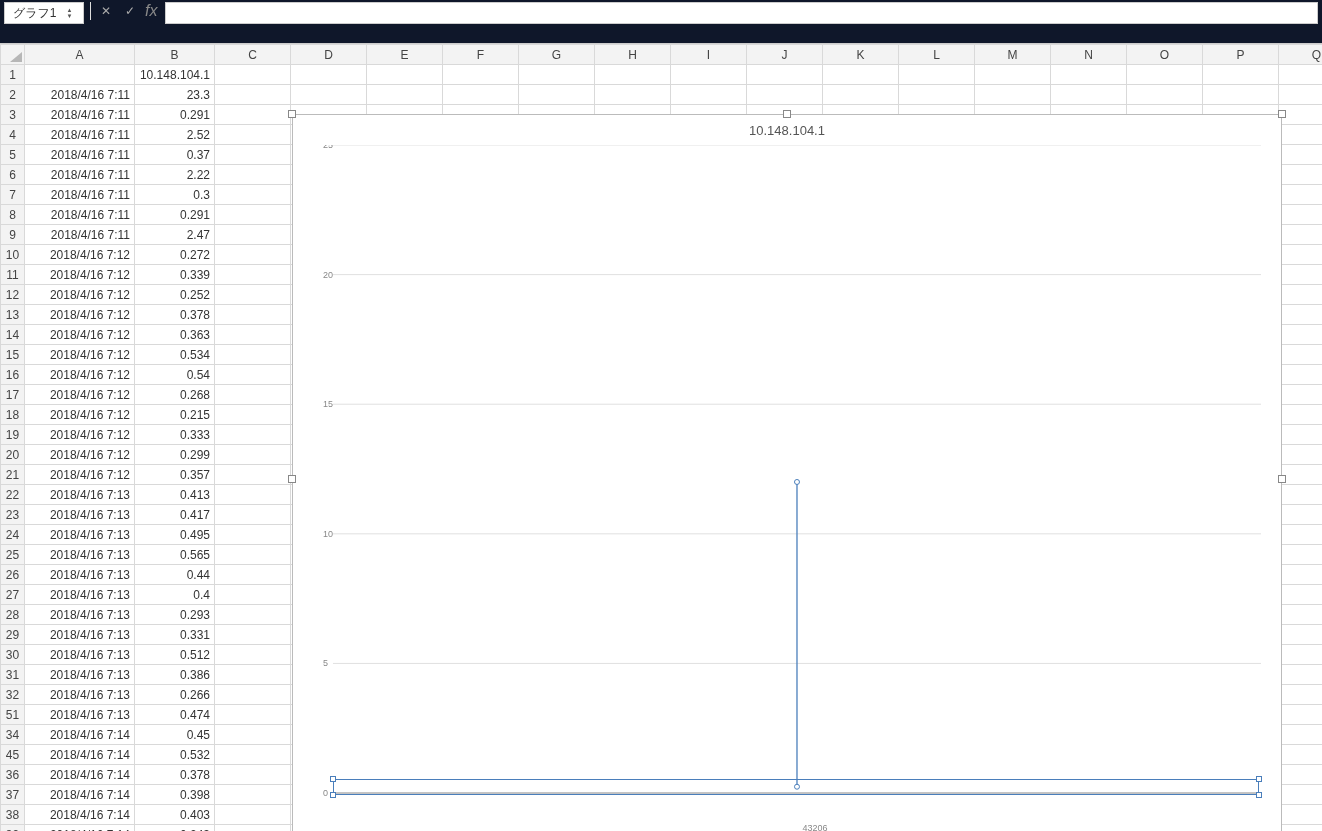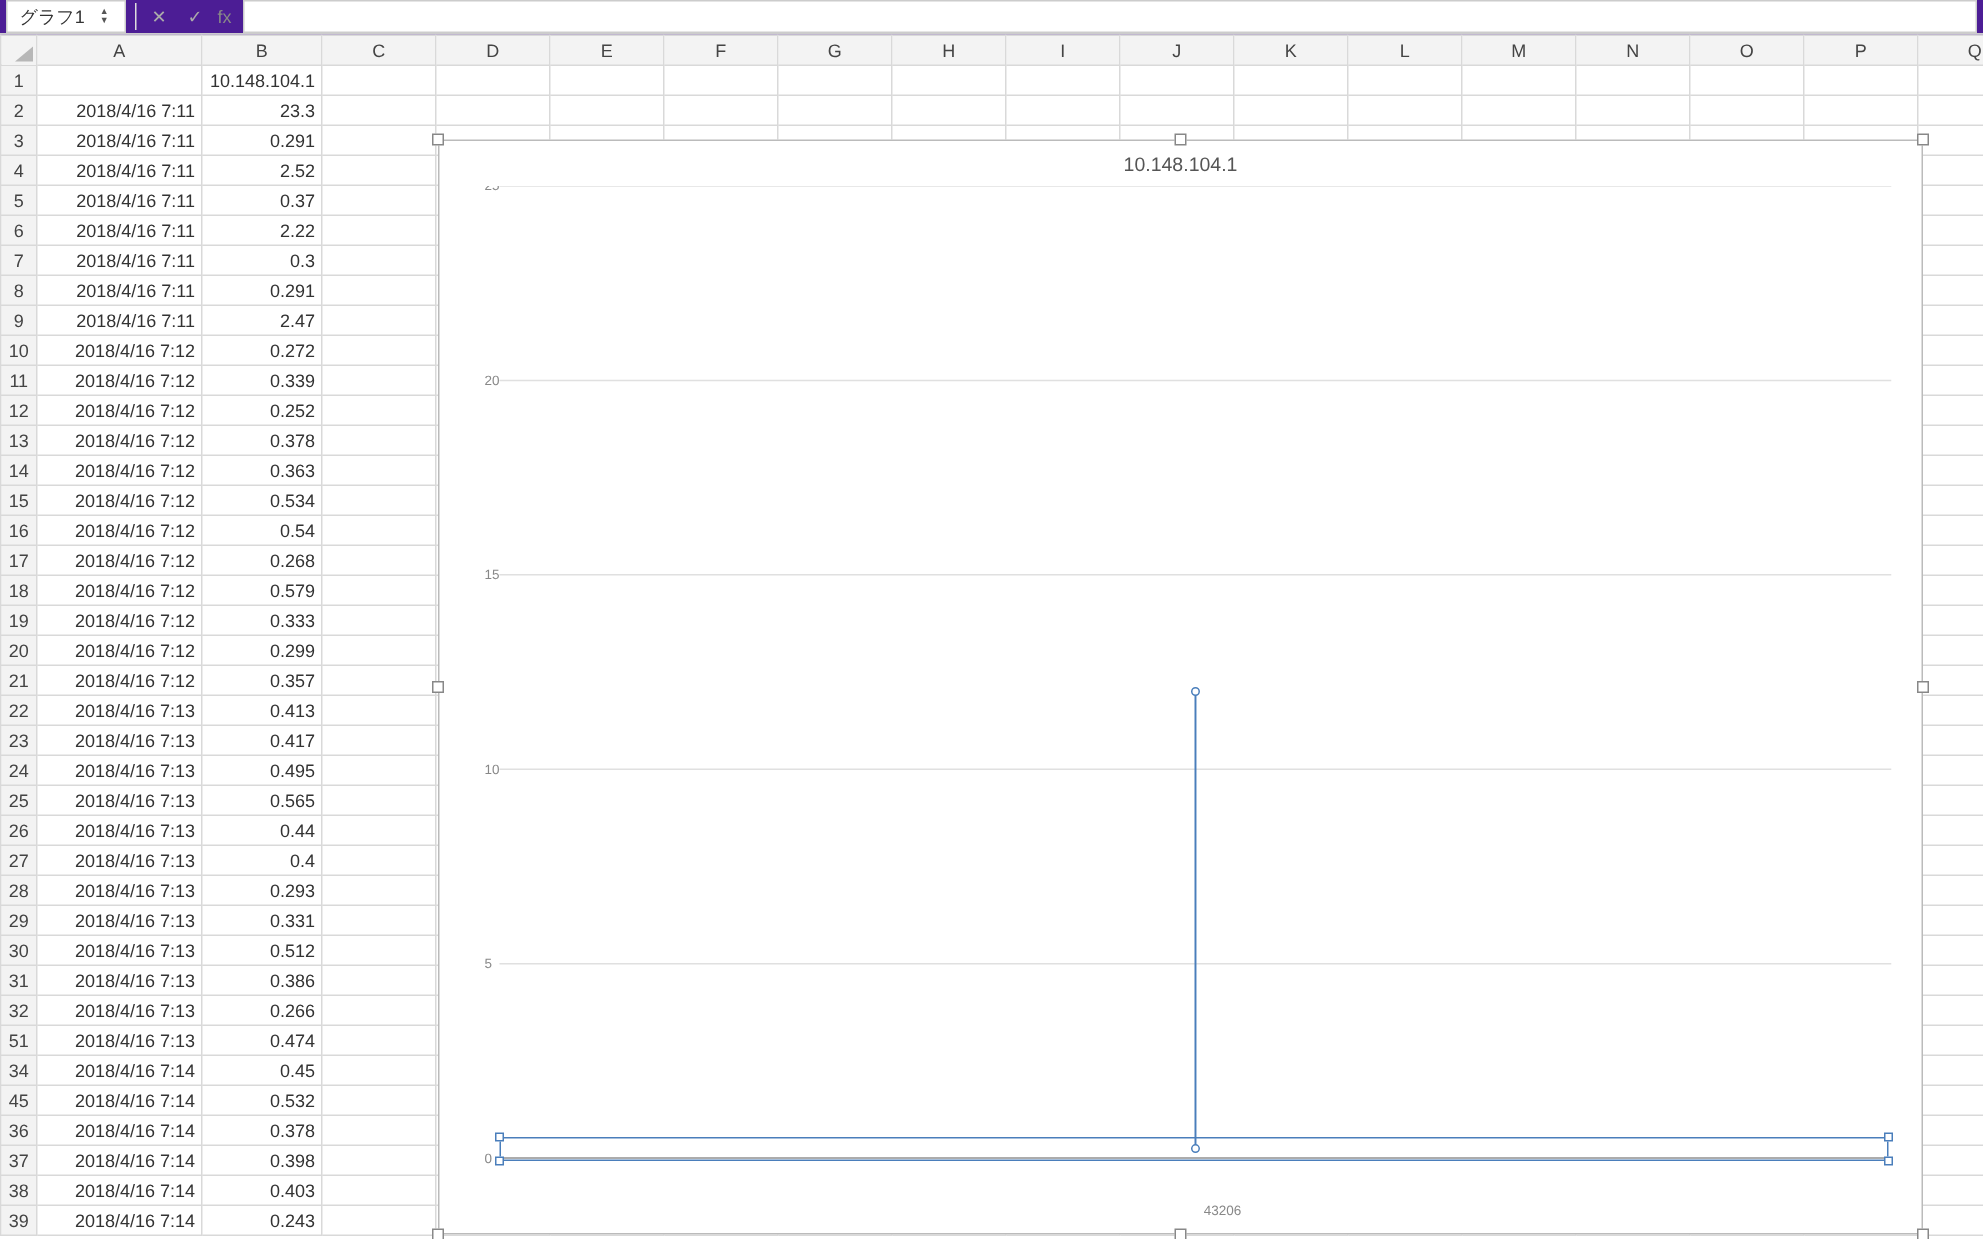--- a/index.html
+++ b/index.html
@@ -16,10 +16,10 @@
   
   .formula-bar {
     display: flex;
-    align-items: center;
-    height: 23px;
+    align-items: flex-start;
+    height: 44px;
     border-bottom: 1px solid #ccc;
-    background: #4c1d95;
+    background: #0f172a;
     padding: 2px 4px;
     gap: 6px;
   }

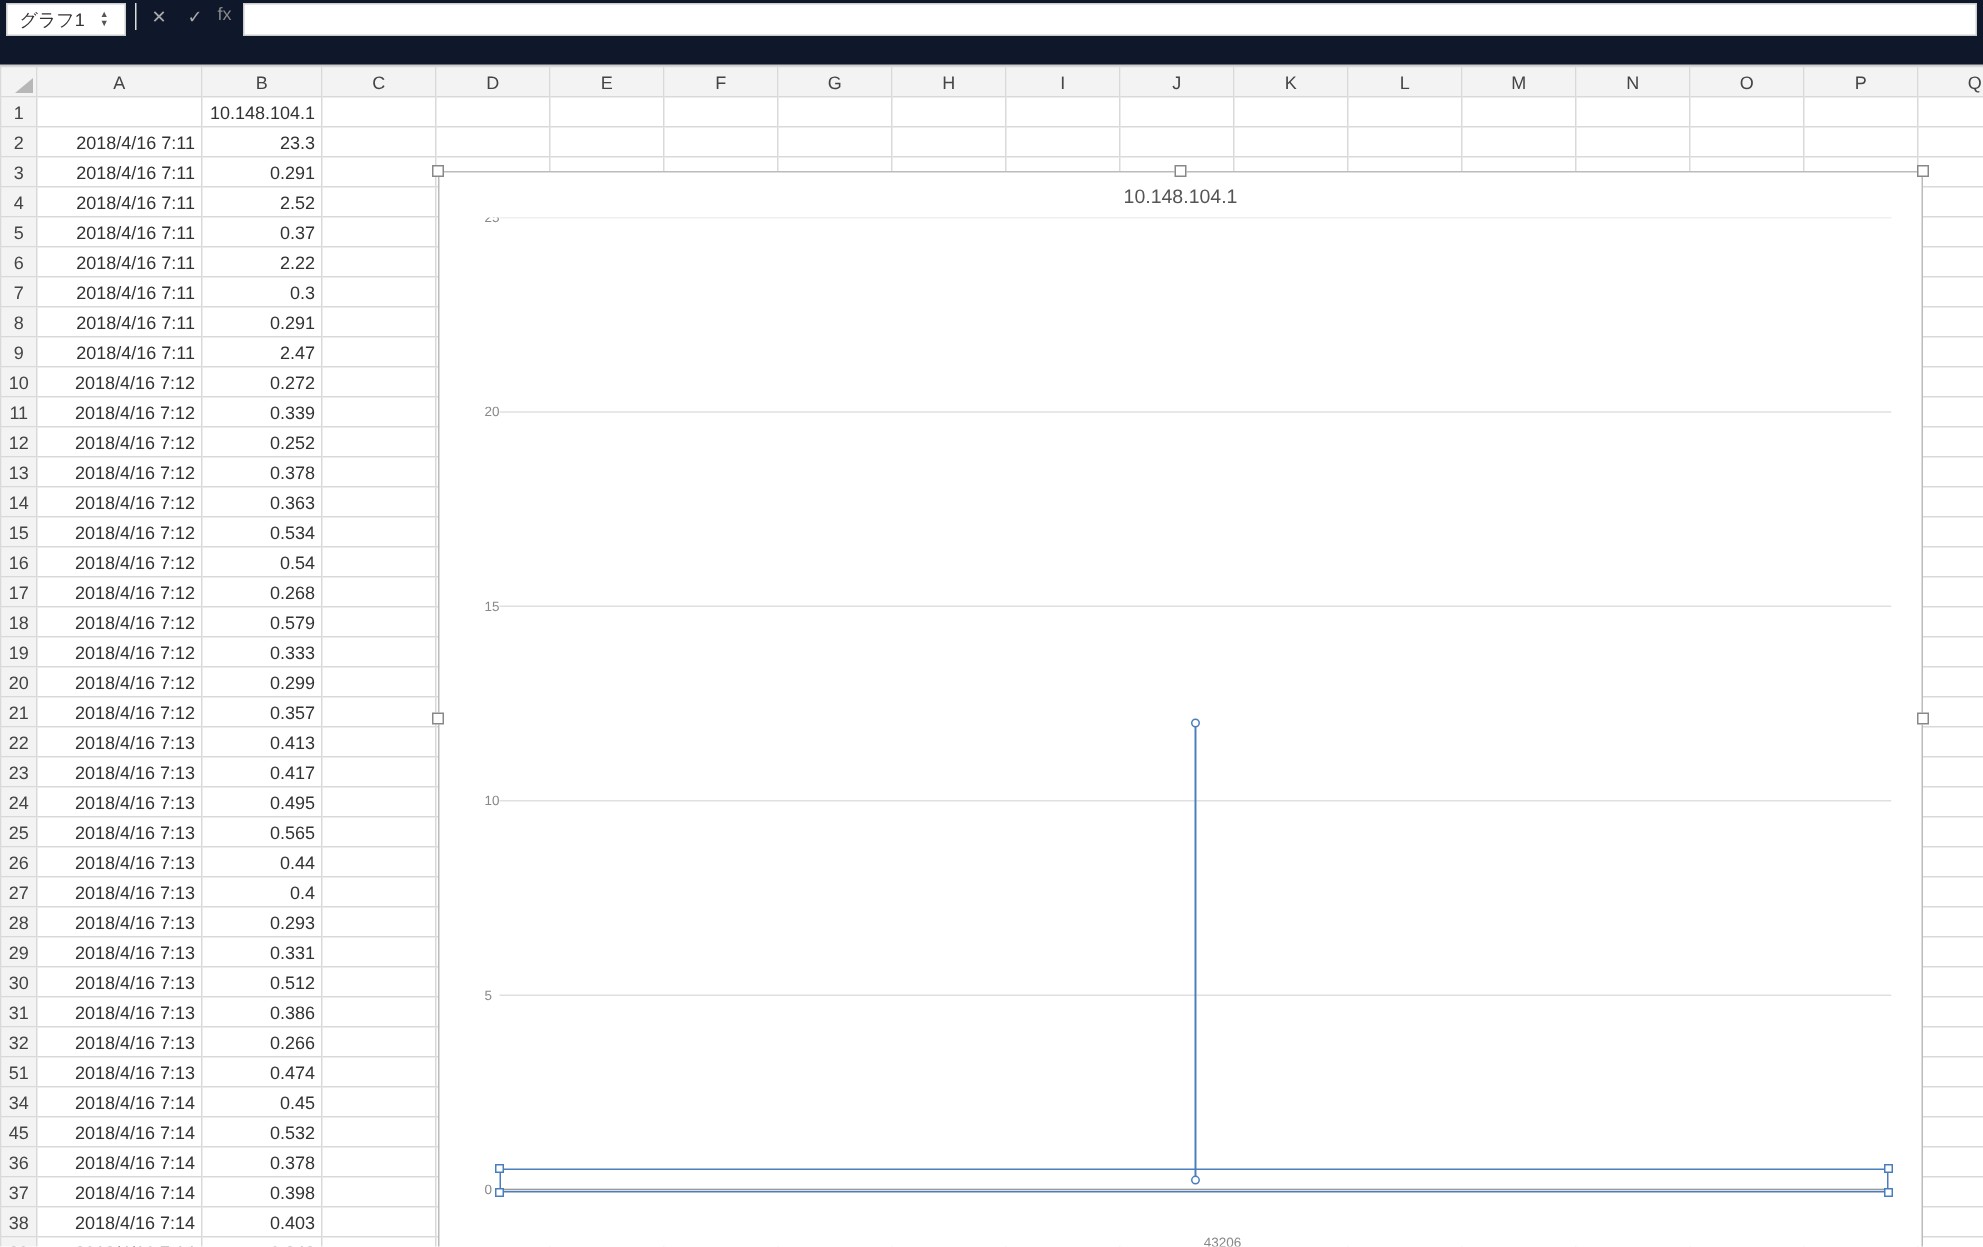--- a/index.html
+++ b/index.html
@@ -50,7 +50,7 @@
     font-size: 12px;
     cursor: default;
   }
-  .fx-label { color: #888; font-size: 12px; margin-right: 2px; }
+  .fx-label { font-style: italic; color: #888; font-size: 16px; margin-right: 2px; }
   .formula-input {
     flex: 1;
     height: 22px;

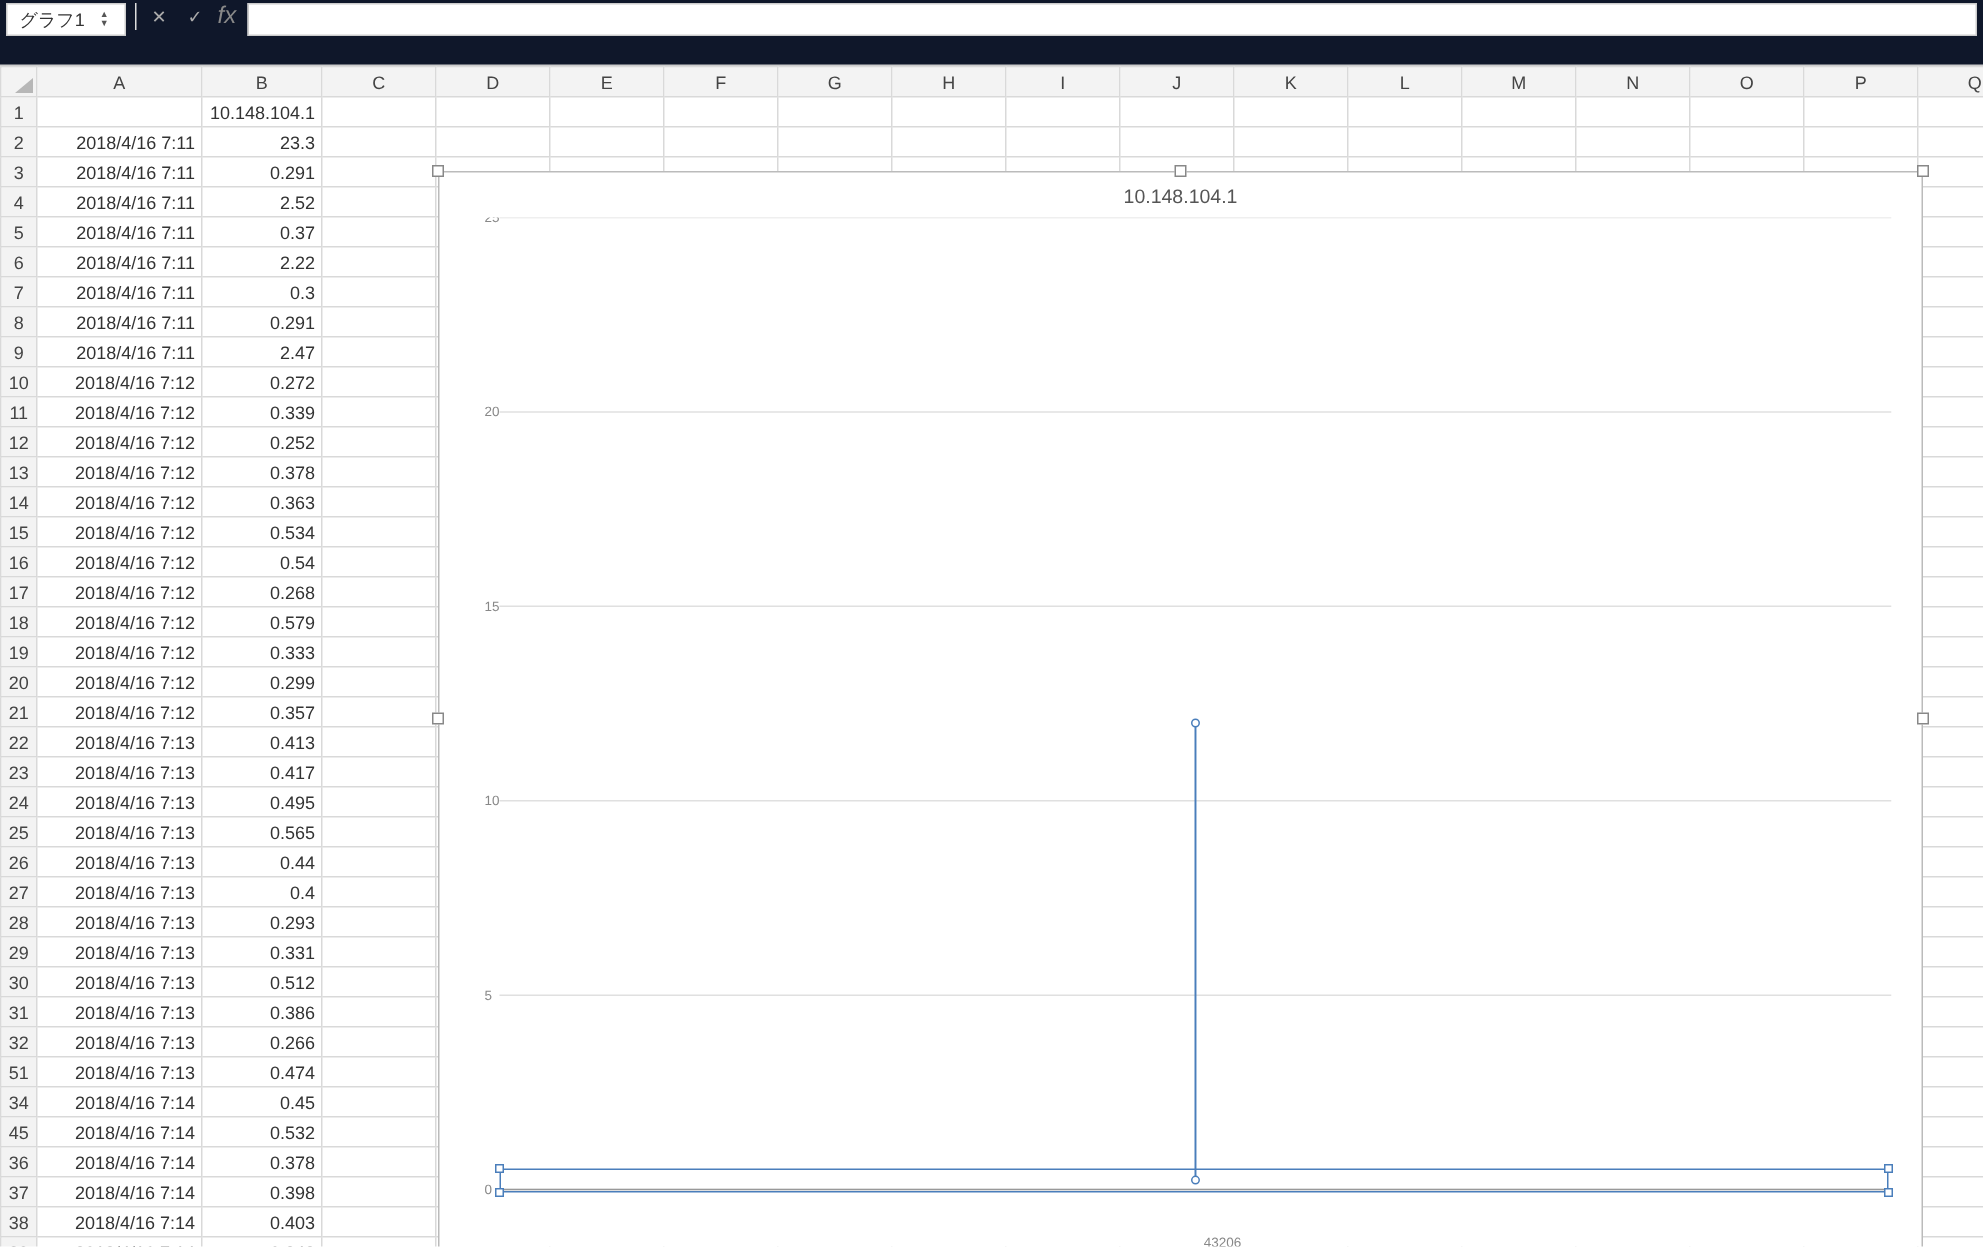--- a/index.html
+++ b/index.html
@@ -588,7 +588,7 @@
         <tr>
           <th class="rowhdr">18</th>
           <td class="colA">2018/4/16 7:12</td>
-          <td class="colB">0.579</td>
+          <td class="colB">0.215</td>
           <td></td>
           <td></td>
           <td></td>

